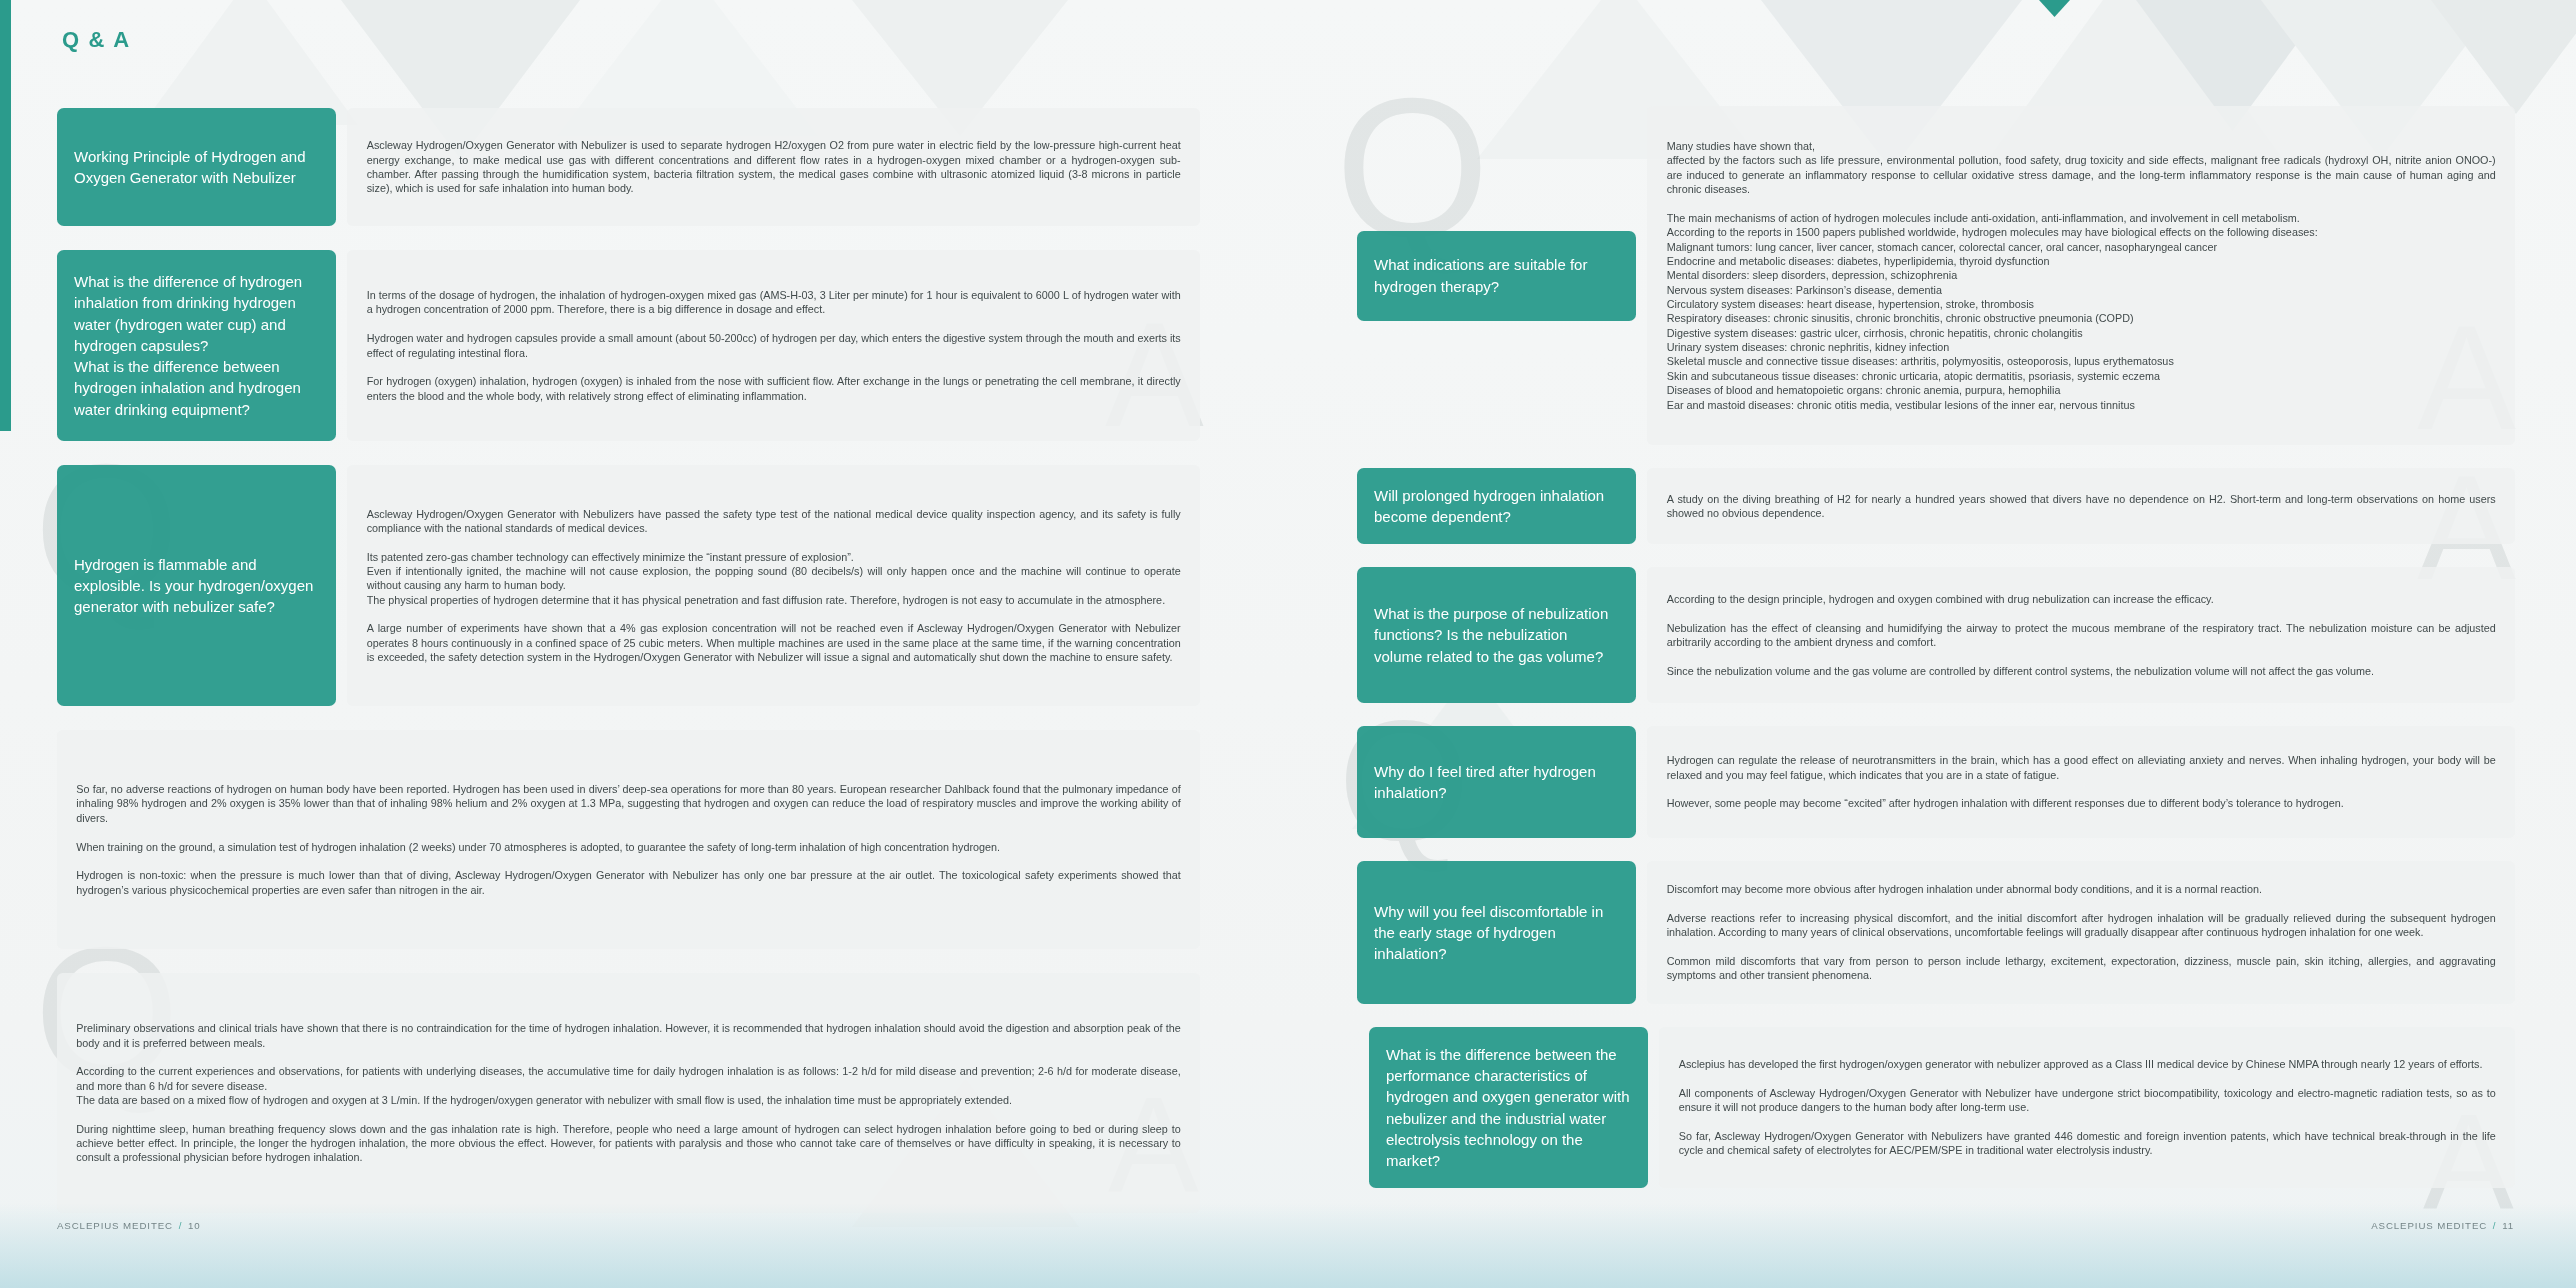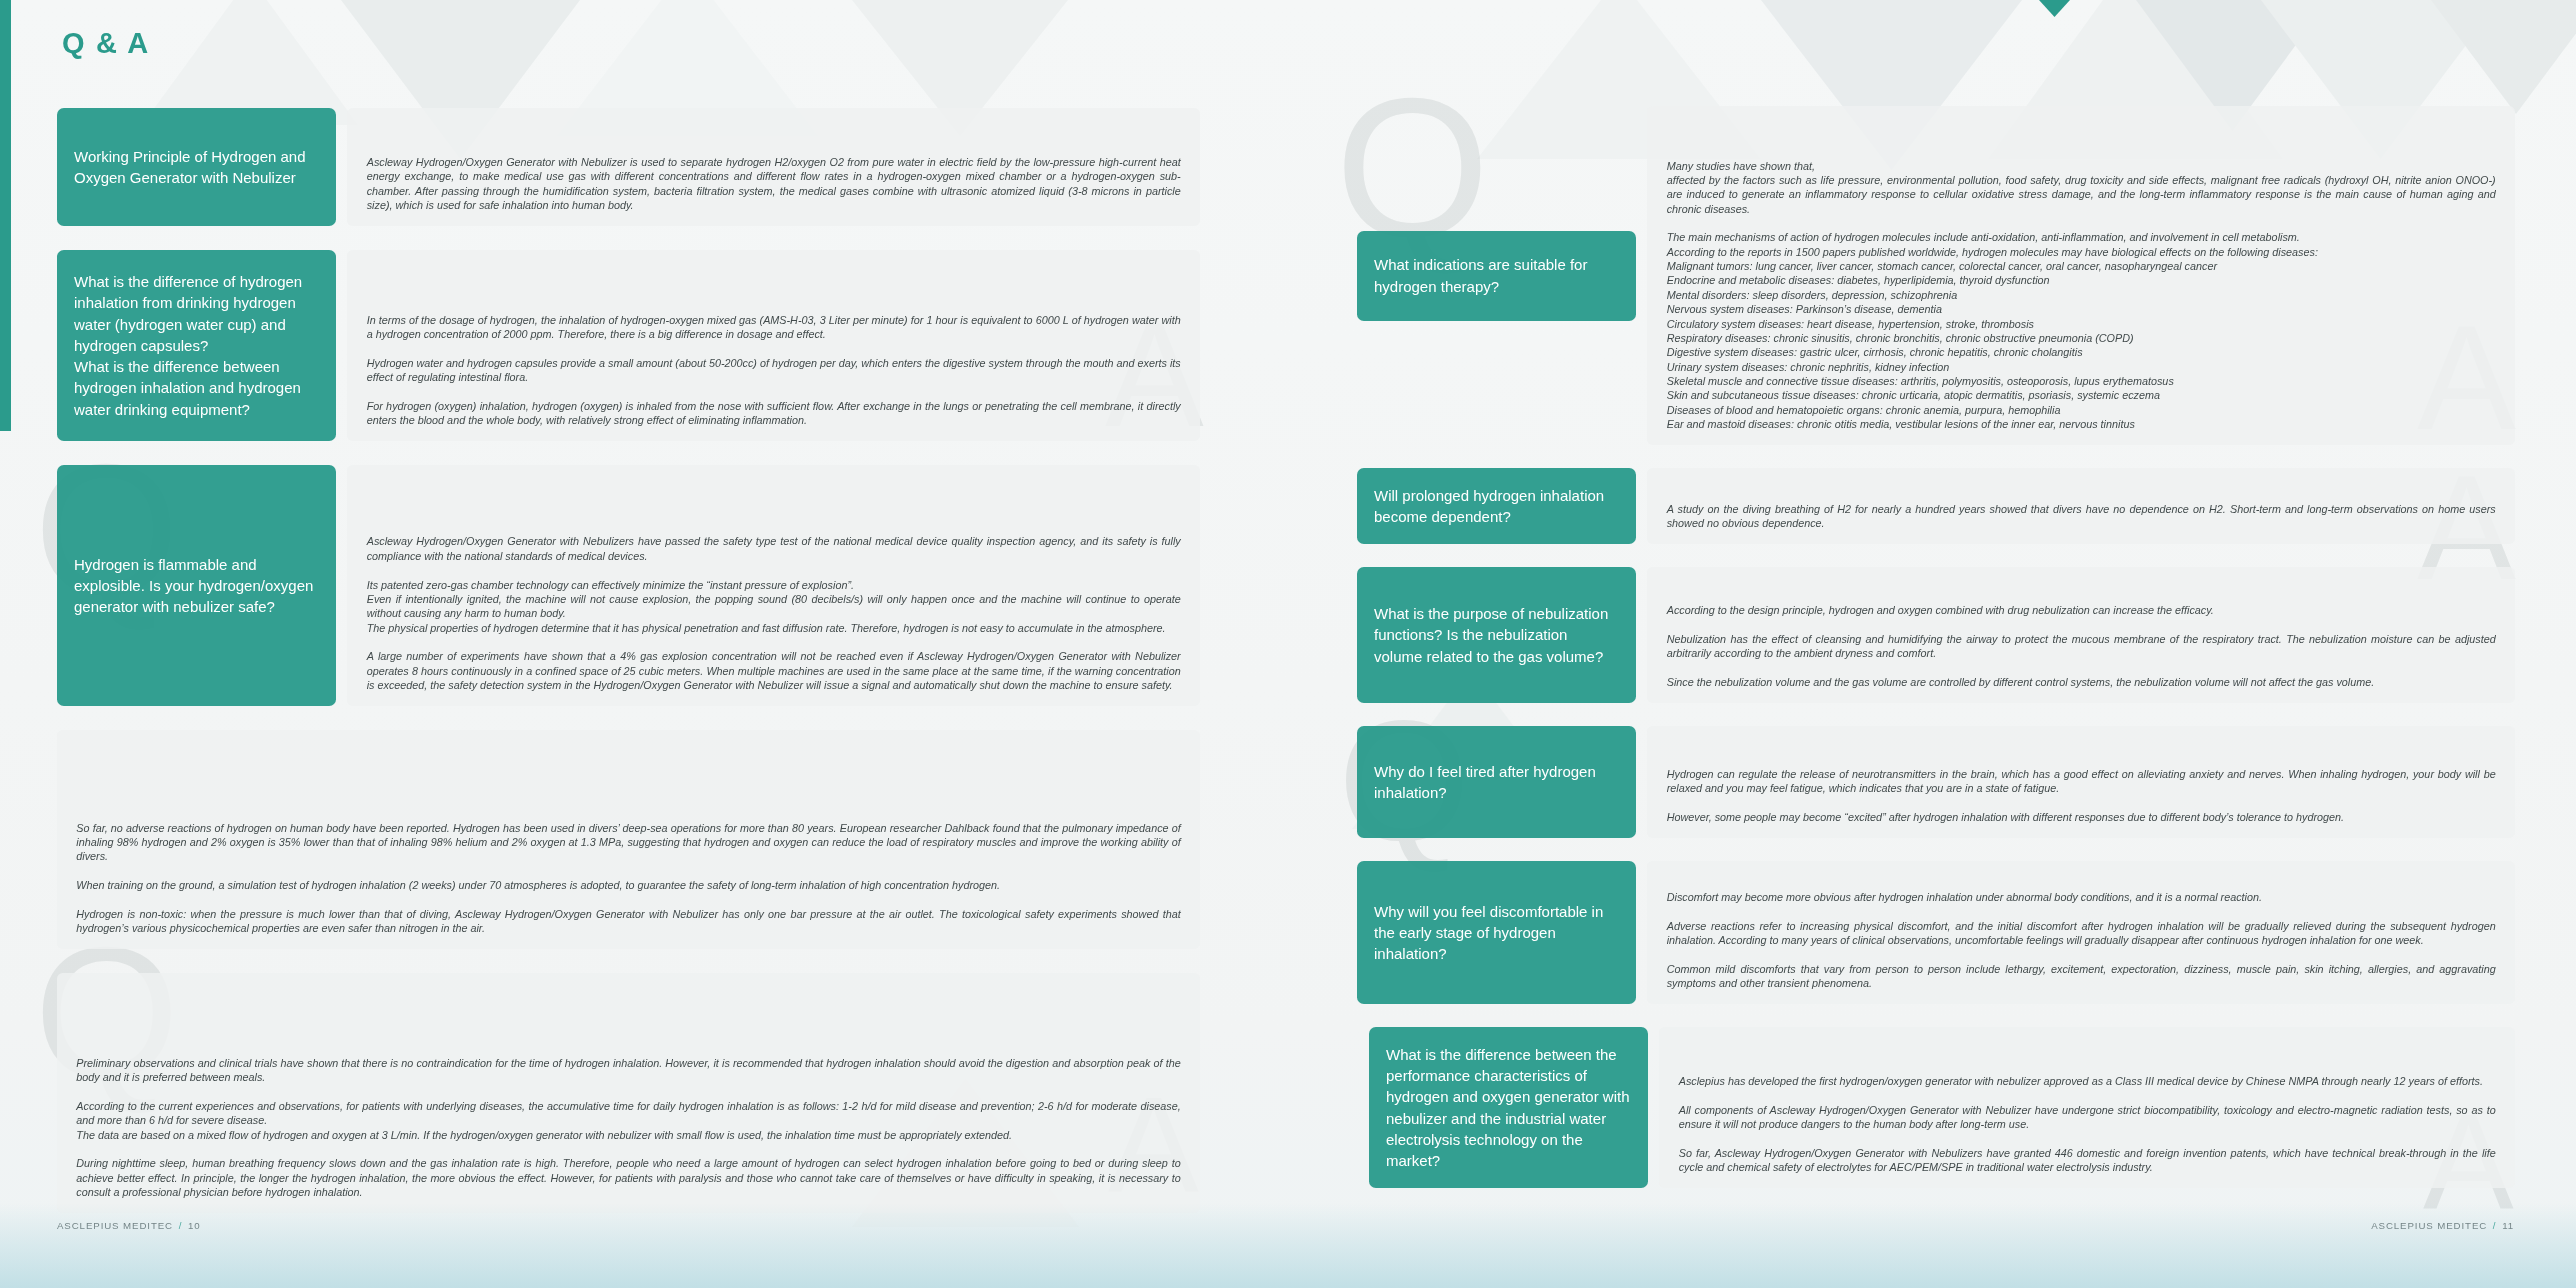--- a/index.html
+++ b/index.html
@@ -34,7 +34,7 @@
 
   .page-title {
     position:absolute; left:62px; top:27px;
-    font-size:29px; font-weight:600; letter-spacing:1.7px;
+    font-size:22px; font-weight:600; letter-spacing:1.7px;
     color:#2B9B8C;
   }
 

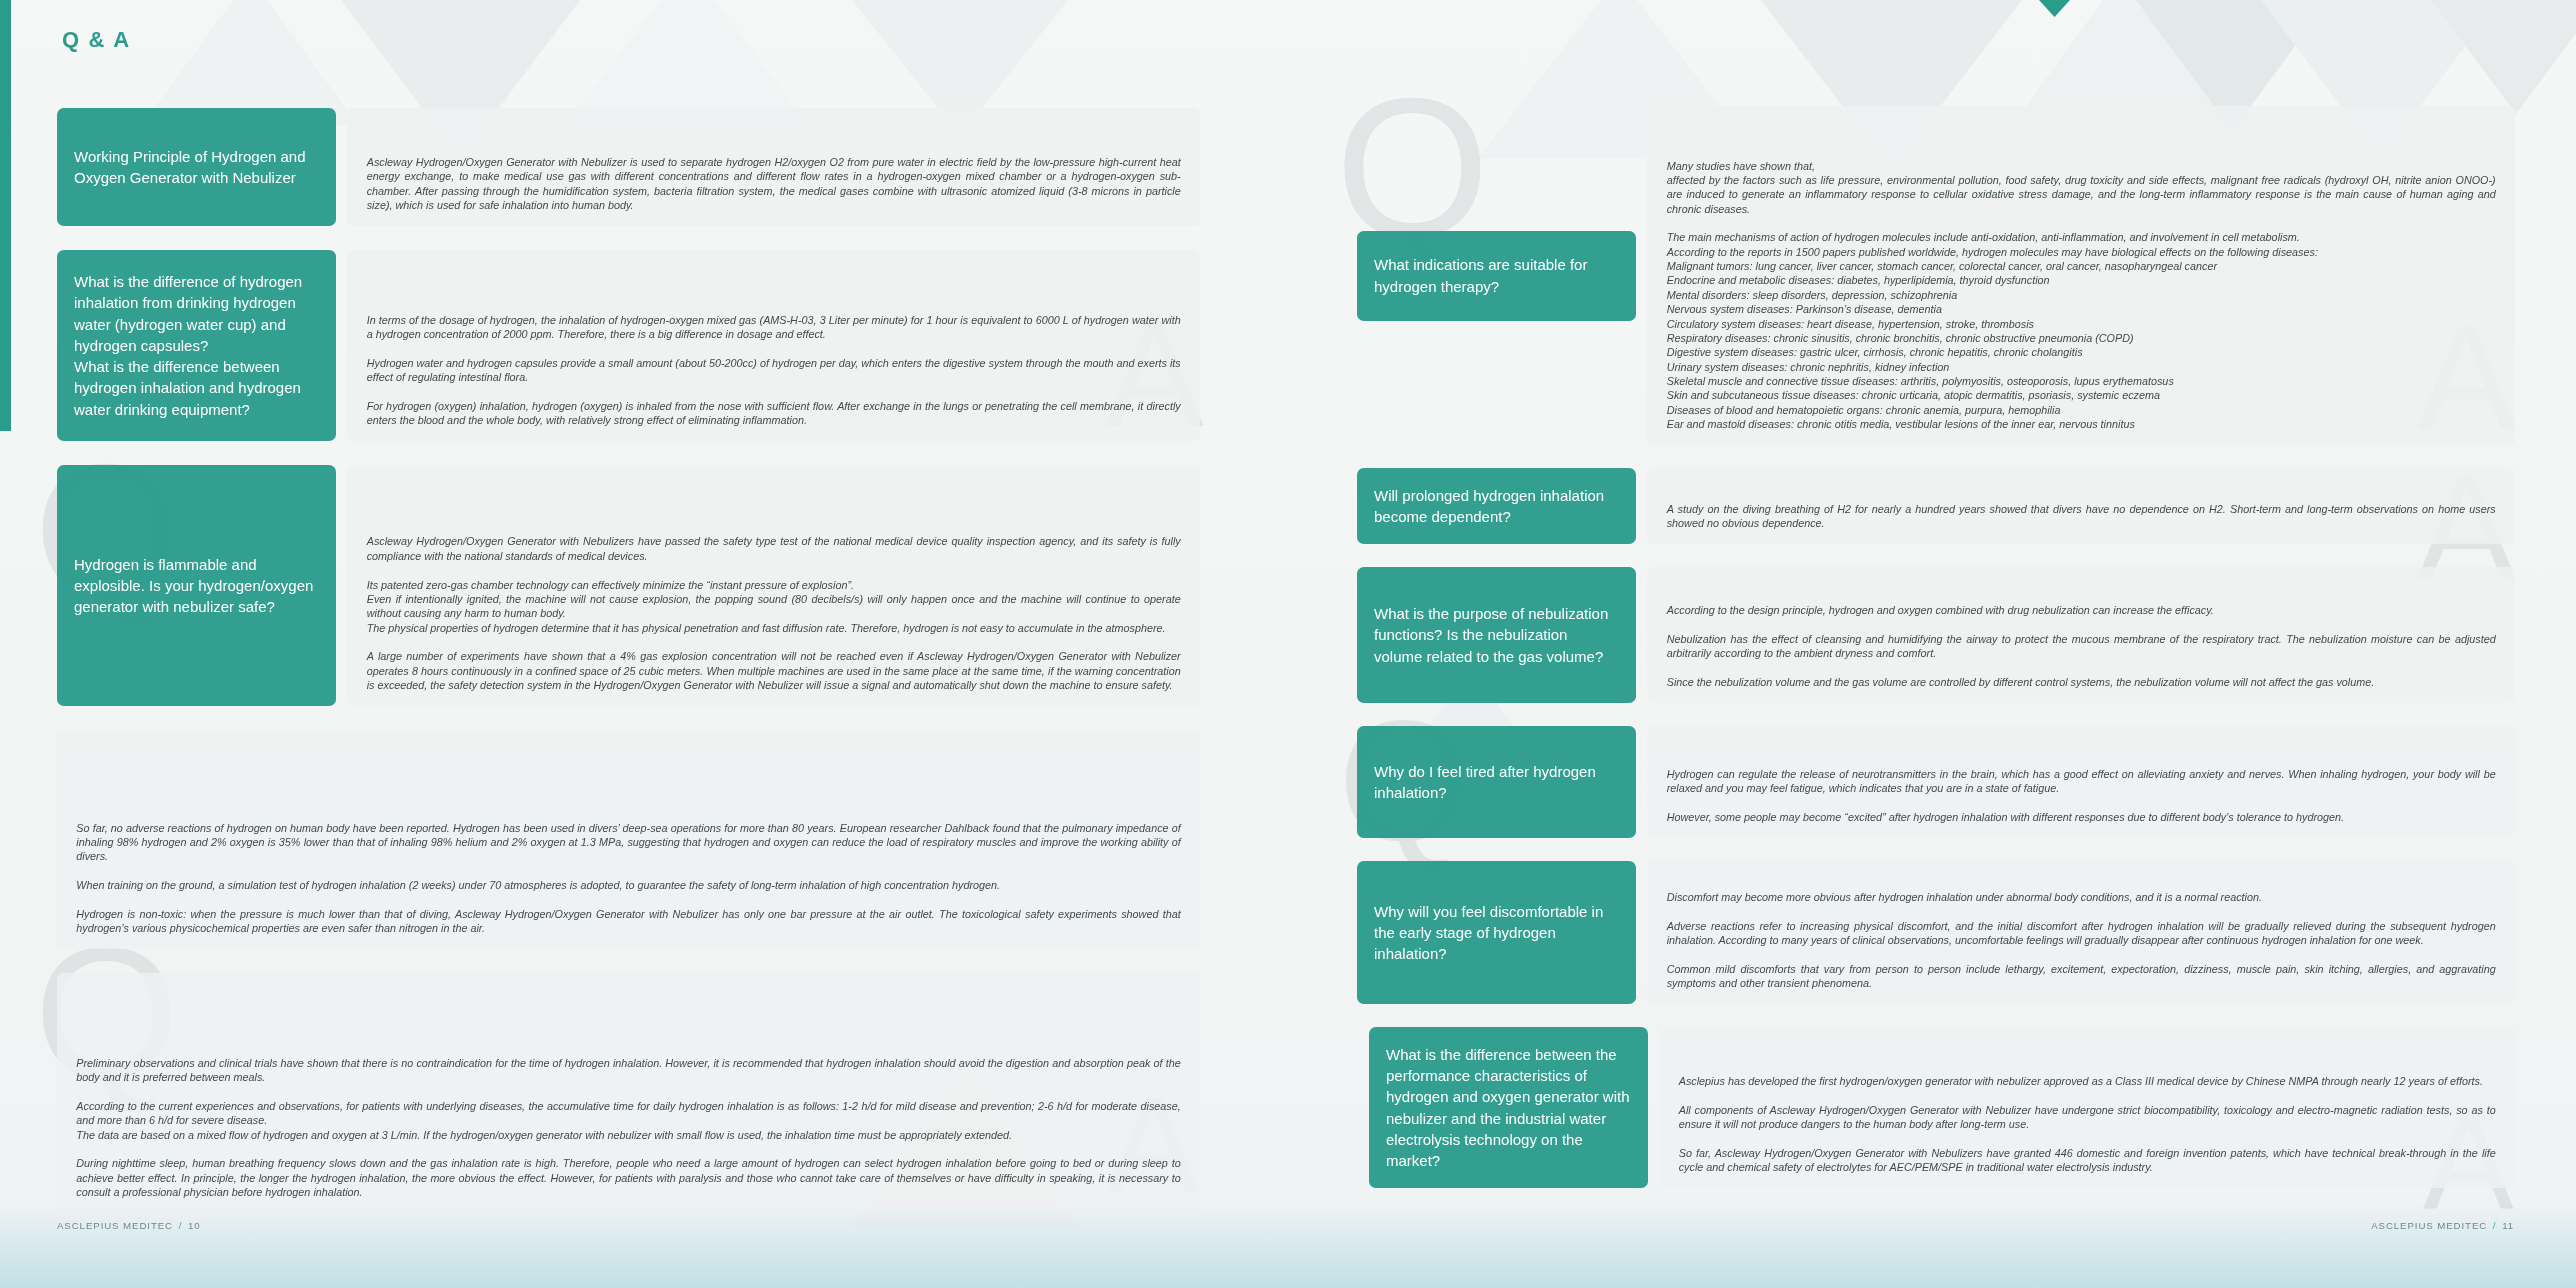--- a/index.html
+++ b/index.html
@@ -61,9 +61,8 @@
     flex:1;
     background:rgba(238,241,241,0.85);
     border-radius:5.7px;
-    display:flex; align-items:flex-end;
+    display:flex; align-items:center;
     padding:13.6px 19.3px;
-    font-style:italic;
   }
   .a-box .a-text {
     color:#414a4b; font-size:10.8px; line-height:1.33;

